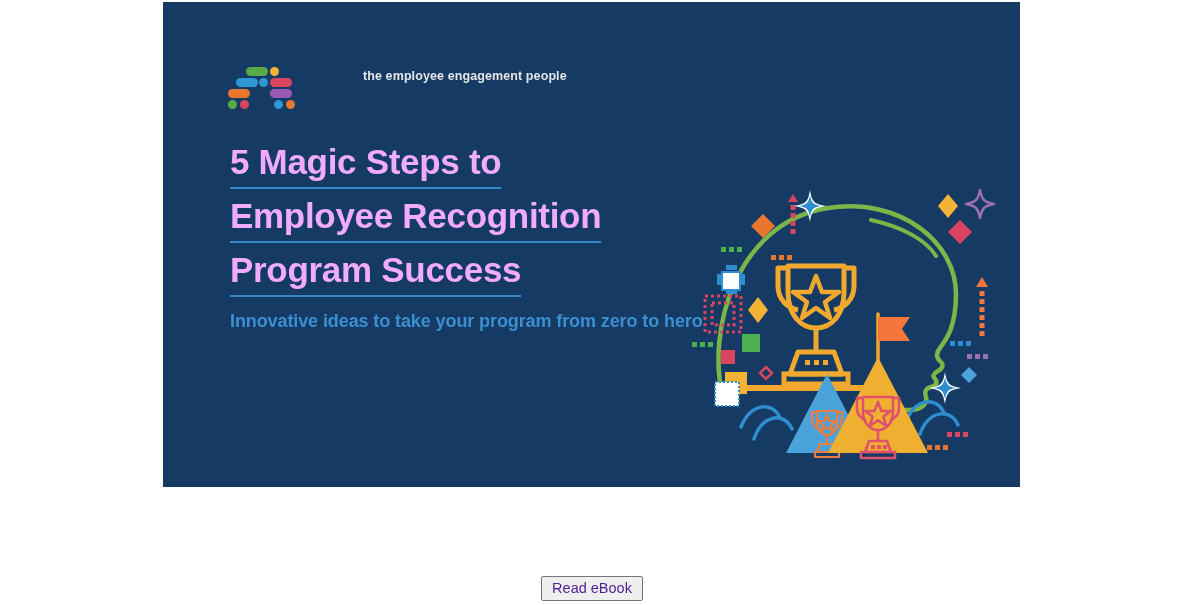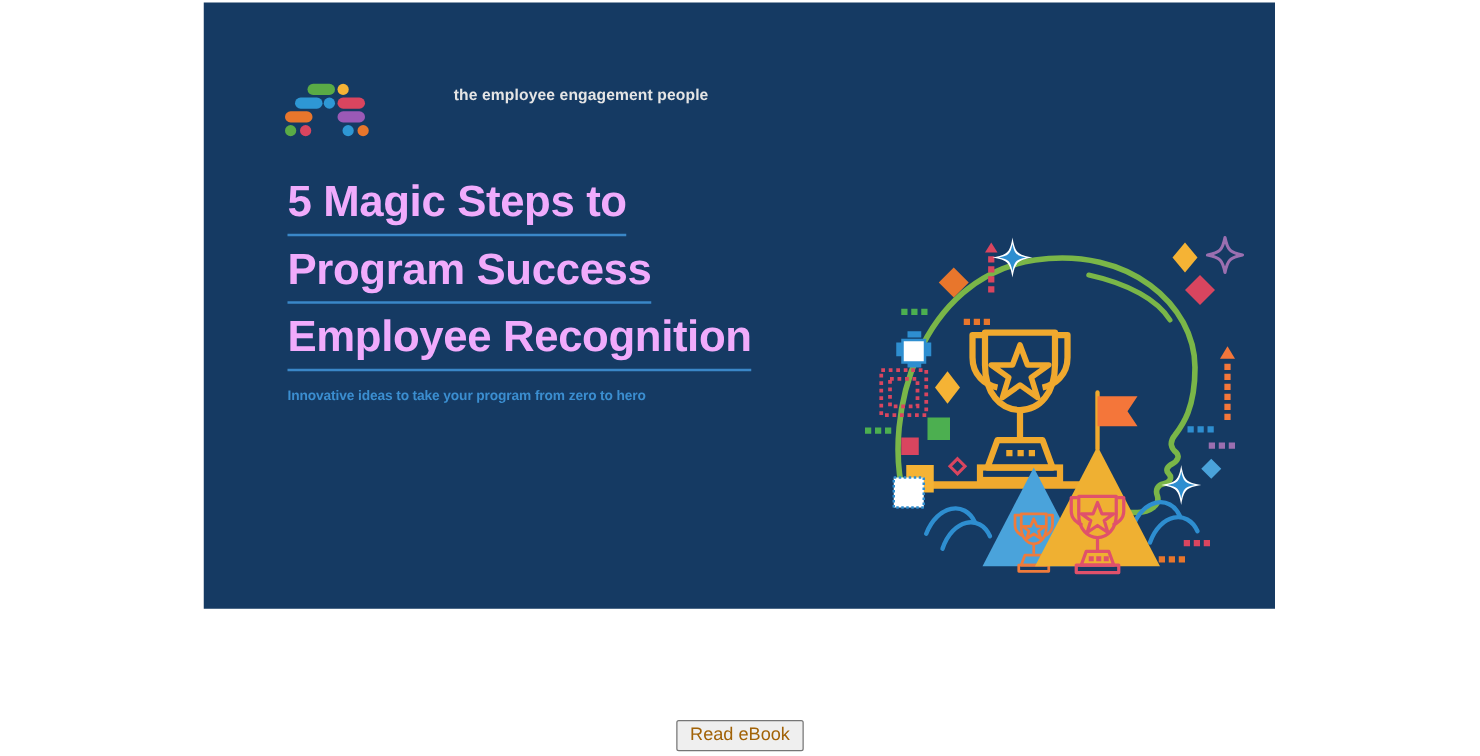--- a/index.html
+++ b/index.html
@@ -162,8 +162,8 @@
 
   <div id="headline">
     <span class="hl-line">5 Magic Steps to</span>
+    <span class="hl-line">Employee Recognition</span>
     <span class="hl-line">Program Success</span>
-    <span class="hl-line">Employee Recognition</span>
   </div>
 
   <div id="subhead">Innovative ideas to take your program from zero to hero</div>

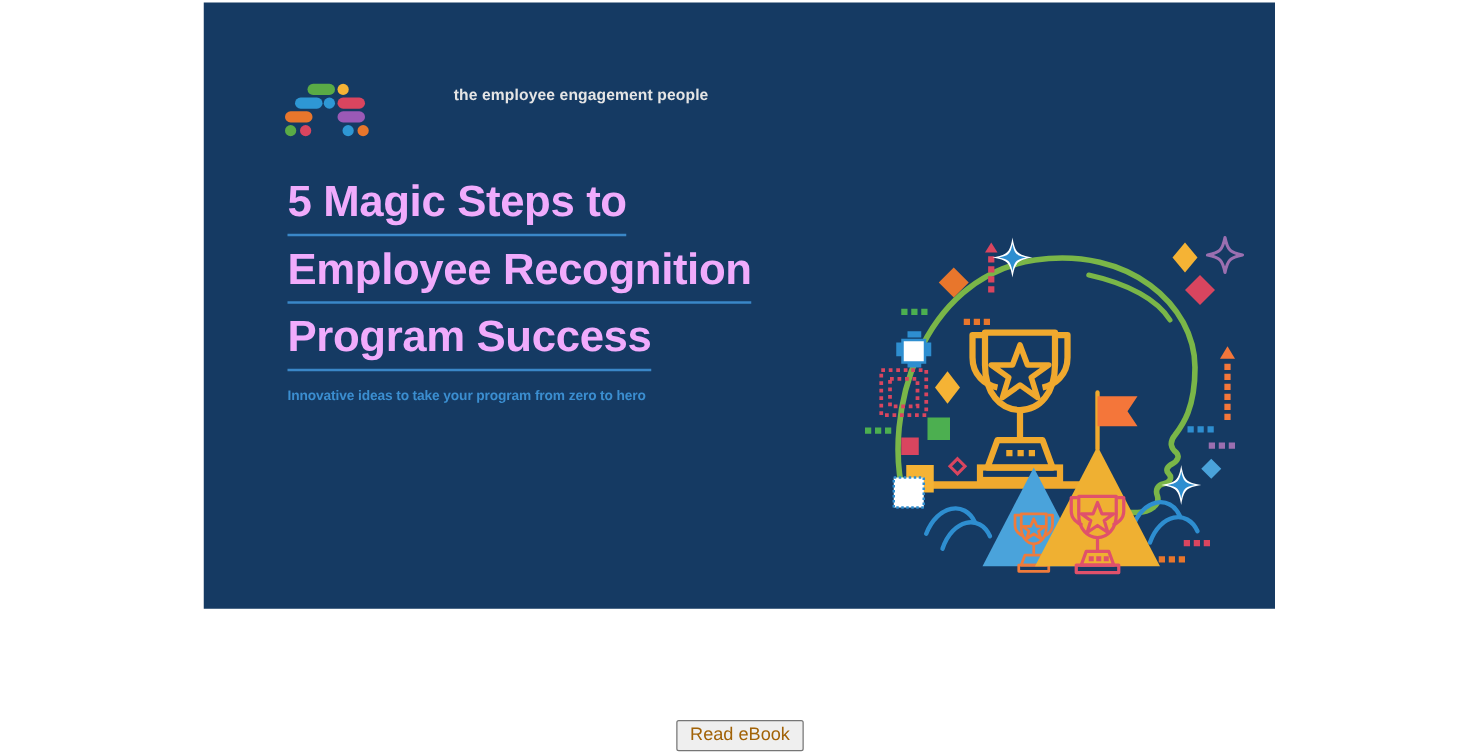--- a/index.html
+++ b/index.html
@@ -93,7 +93,7 @@
     left: 67px;
     top: 309px;
     color: #3b8ed0;
-    font-size: 11px;
+    font-size: 18px;
     font-weight: 700;
     letter-spacing: -0.1px;
     white-space: nowrap;

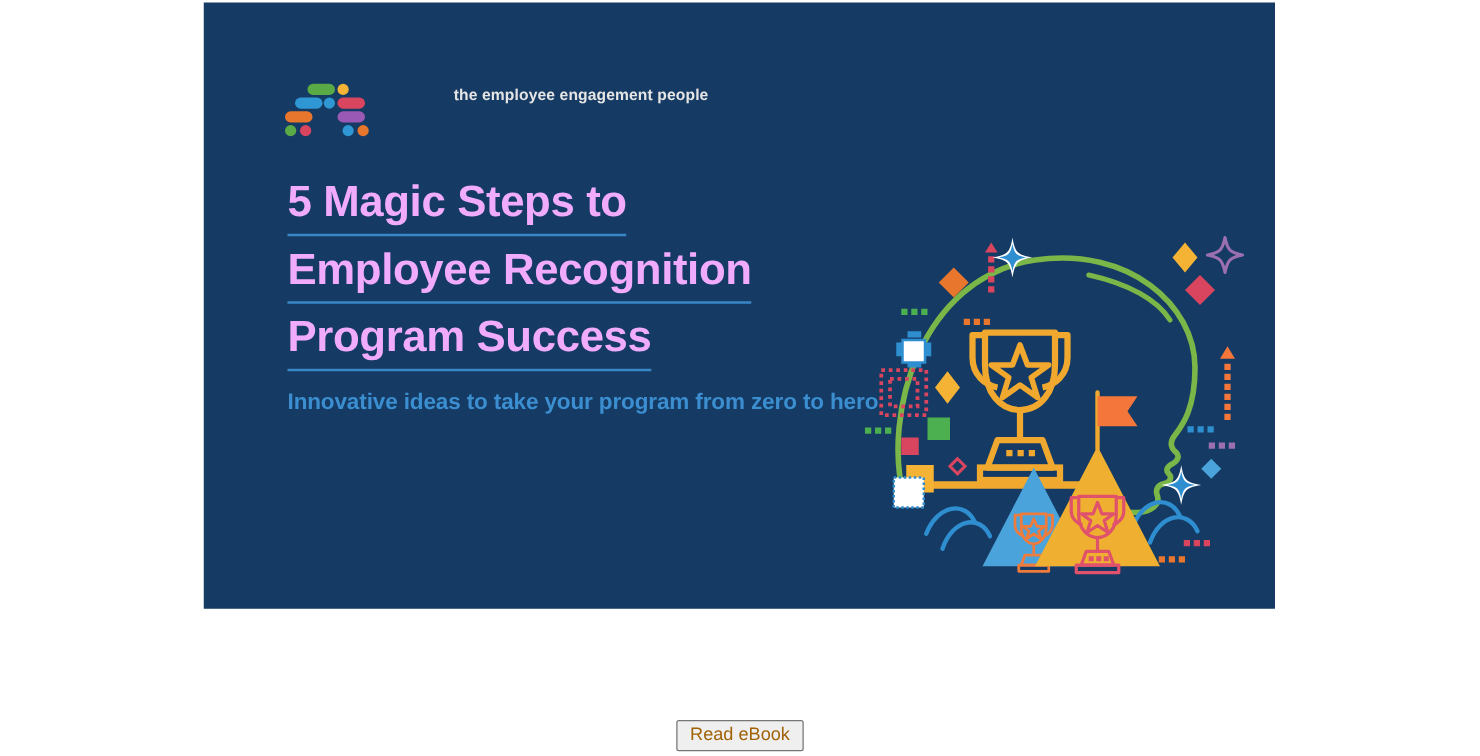--- a/index.html
+++ b/index.html
@@ -119,7 +119,7 @@
   #read-ebook-btn {
     font-family: "Liberation Sans", sans-serif;
     font-size: 14.5px;
-    color: #a16207;
+    color: #4c1d95;
     background: #efefef;
     border: 1px solid #767676;
     border-radius: 2px;

